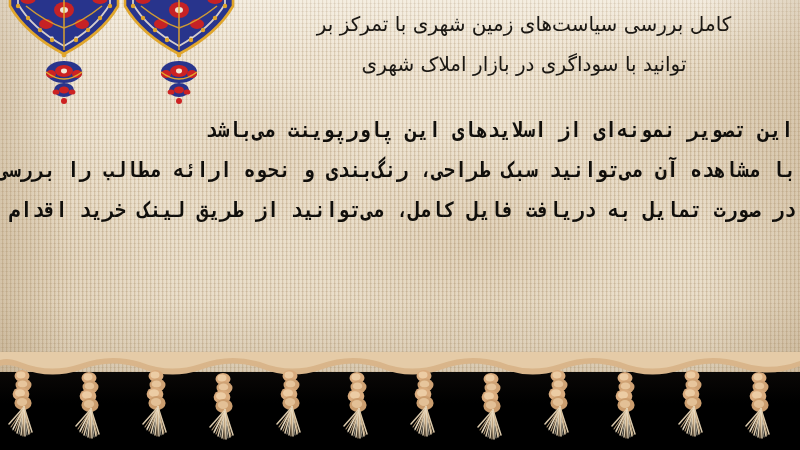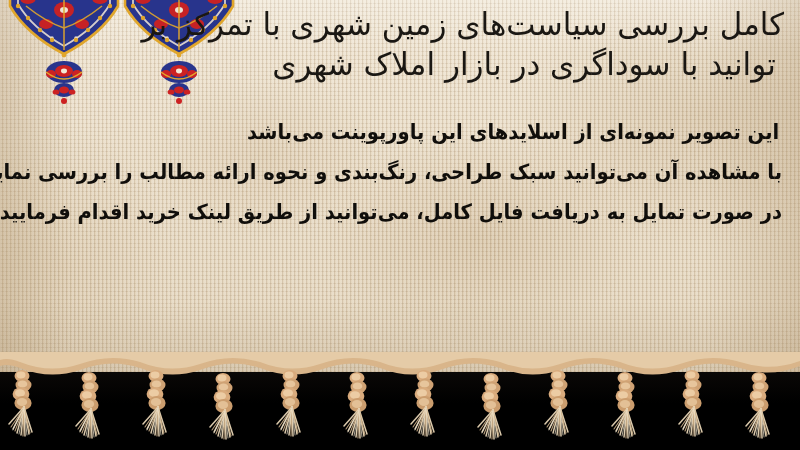--- a/index.html
+++ b/index.html
@@ -90,7 +90,7 @@
     direction: rtl;
   }
   .title-line {
-    font-size: 31px;
+    font-size: 20px;
     line-height: 40px;
     color: #1a1713;
     font-weight: 400;

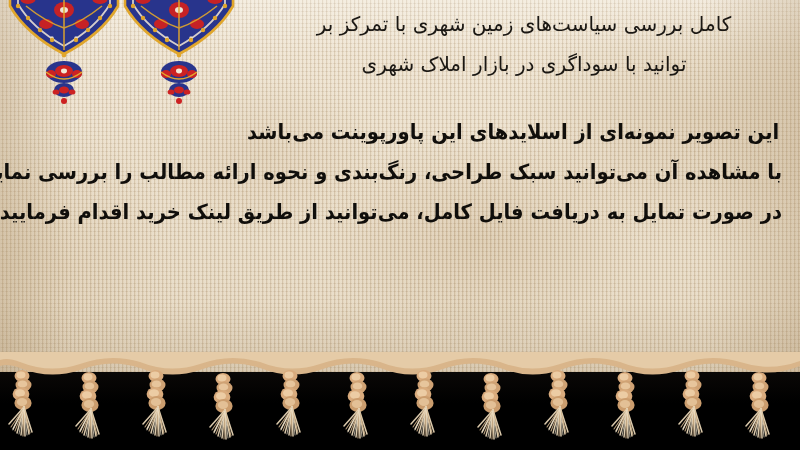--- a/index.html
+++ b/index.html
@@ -100,11 +100,12 @@
 
   .body-block {
     position: absolute;
-    right: 18px;
+    right: 4px;
     top: 112px;
     width: 770px;
     text-align: right;
     direction: rtl;
+    font-family: Liberation Mono, monospace;
   }
   .body-line {
     font-size: 21px;

